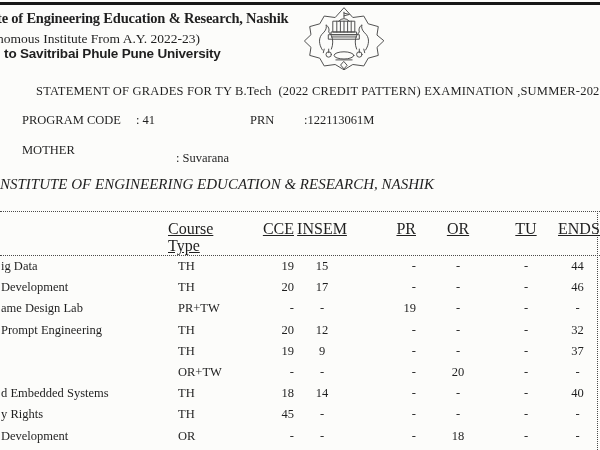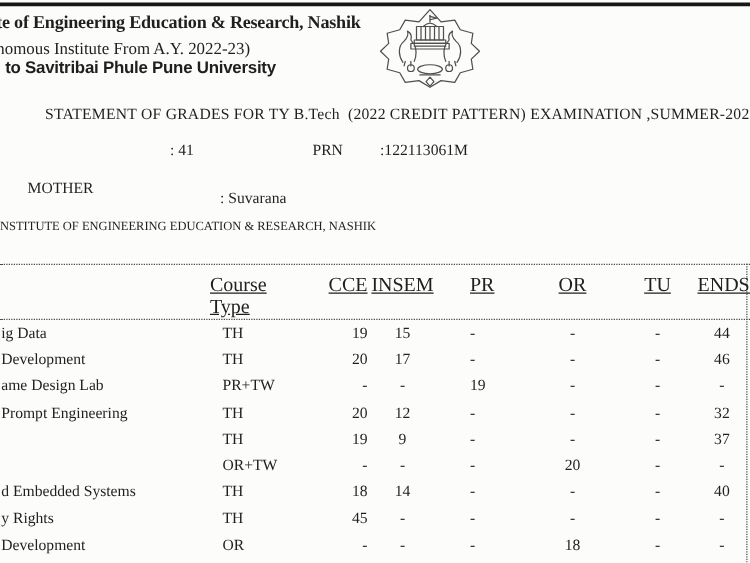--- a/index.html
+++ b/index.html
@@ -89,6 +89,7 @@
 
   <div class="abs doc-title">STATEMENT OF GRADES FOR TY B.Tech  (2022 CREDIT PATTERN) EXAMINATION ,SUMMER-2025</div>
 
+  <div class="abs lbl pc-label">PROGRAM CODE</div>
   <div class="abs lbl pc-value">: 41</div>
   <div class="abs lbl prn-label">PRN</div>
   <div class="abs lbl prn-value">:122113061M</div>

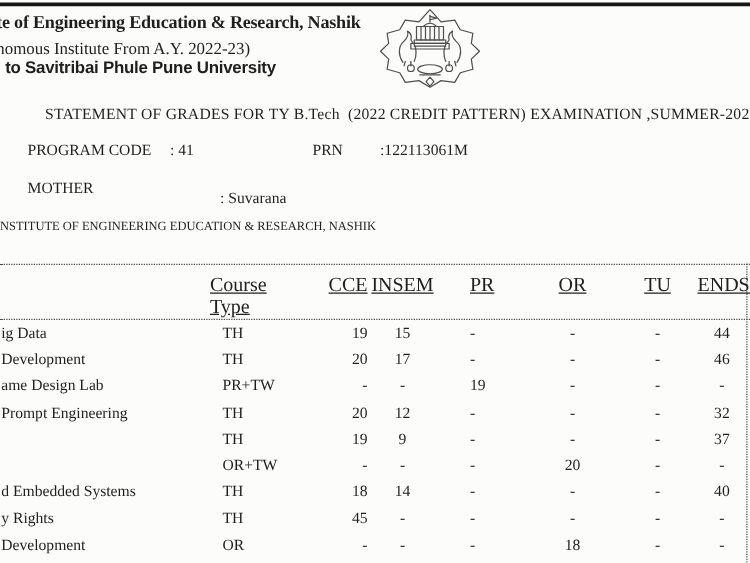--- a/index.html
+++ b/index.html
@@ -26,7 +26,7 @@
   .prn-value{top:113px;left:304px;}
   .mother-label{top:143px;left:22px;}
   .mother-value{top:151px;left:136px;margin-left:40px;}
-  .institute-line{top:176px;left:0;font-size:10px;}
+  .institute-line{top:176px;left:0;font-size:15px;font-style:italic;}
   .edge-frag{top:192px;left:-4px;font-size:13px;color:#35505c;}
   .dotline{position:absolute;left:0;width:600px;border-top:1.5px dotted #4a4a4a;height:0;}
   .dl-a{top:211px;}

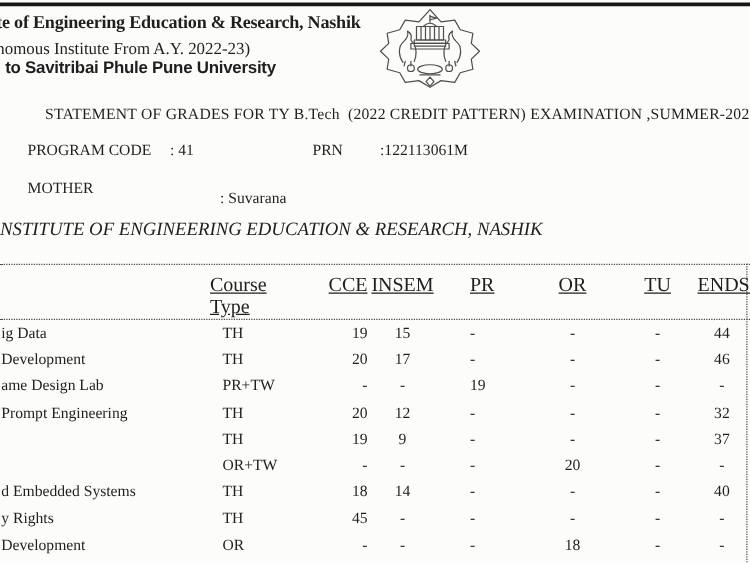--- a/index.html
+++ b/index.html
@@ -37,7 +37,7 @@
   .col-type{left:178px;}
   .col-cce{left:240px;width:54px;text-align:right;}
   .col-insem{left:295px;width:54px;text-align:center;}
-  .col-pr{left:376px;width:54px;text-align:left;}
+  .col-pr{left:362px;width:54px;text-align:right;}
   .col-or{left:431px;width:54px;text-align:center;}
   .col-tu{left:499px;width:54px;text-align:center;}
   .th-endsem{left:558px;white-space:nowrap;}

